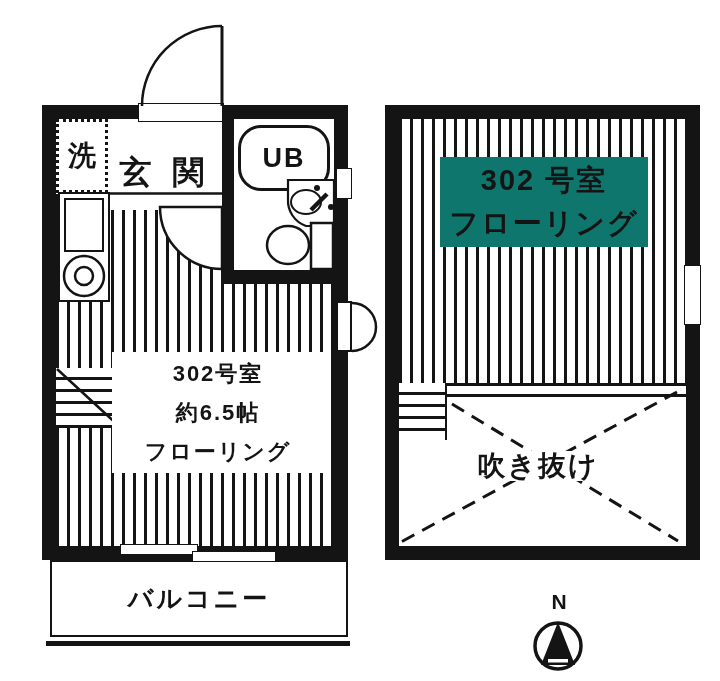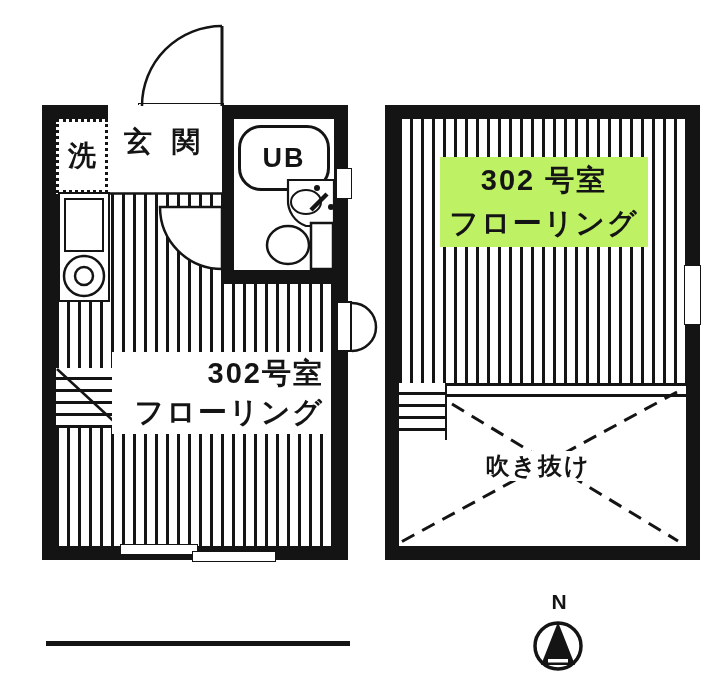--- a/index.html
+++ b/index.html
@@ -39,7 +39,7 @@
     <span>洗</span>
   </div>
 
-  <div class="abs whitebox z15 label-mid jp" style="left:108px;top:105px;width:114px;height:74px;font-size:28px;letter-spacing:6px;">
+  <div class="abs whitebox z15 label-mid jp" style="left:108px;top:136px;width:114px;height:74px;font-size:32px;letter-spacing:6px;">
     <span>玄 関</span>
   </div>
 

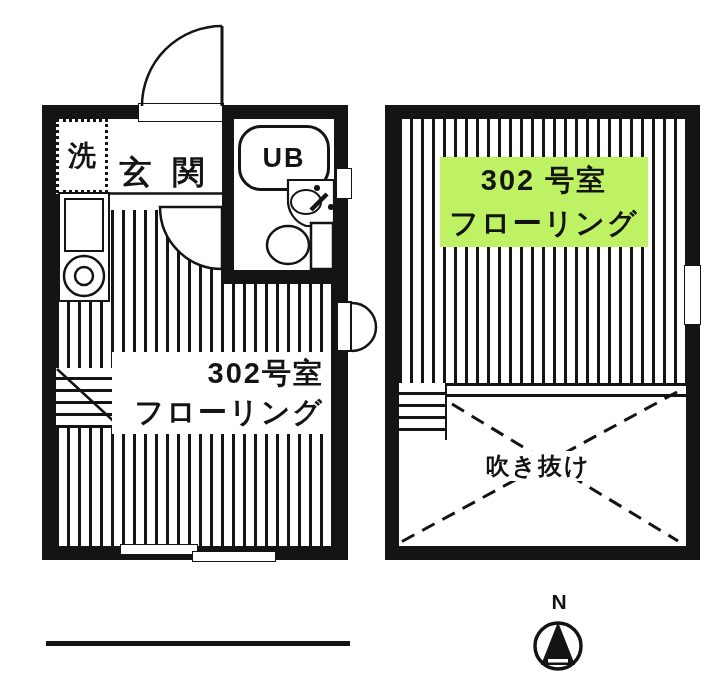--- a/index.html
+++ b/index.html
@@ -75,7 +75,7 @@
 
   <div class="abs stripes z5" style="left:399px;top:119px;width:287px;height:264px;"></div>
 
-  <div class="abs z40 jp lofttext" style="left:440px;top:157px;width:208px;background:#bef264;padding:2px 0;">
+  <div class="abs z40 jp lofttext" style="left:440px;top:157px;width:208px;background:#0f766e;padding:2px 0;">
     <div>302 号室</div>
     <div>フローリング</div>
   </div>

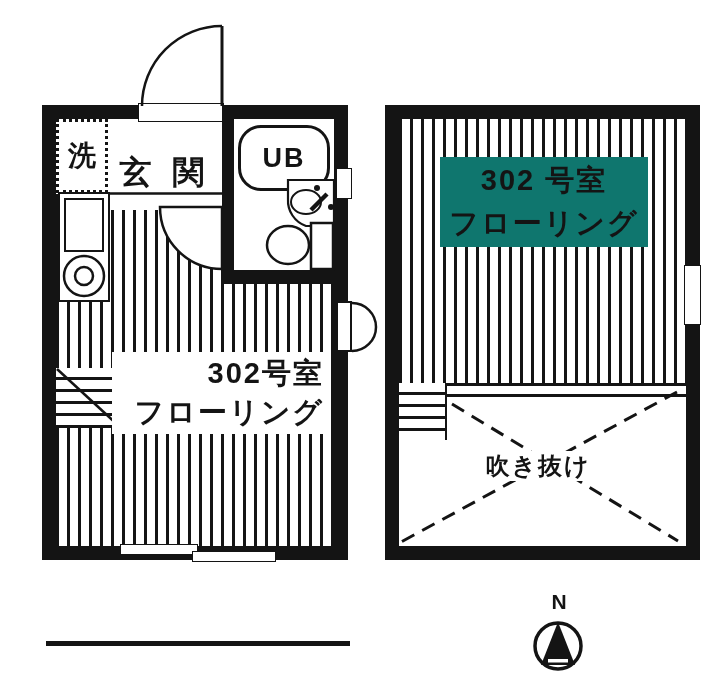--- a/index.html
+++ b/index.html
@@ -17,7 +17,7 @@
   .medb{border:2.5px solid #141414;}
   
   .jp{color:#141414;font-weight:bold;text-align:center;}
-  .roomtext{font-size:29px;line-height:39px;letter-spacing:2px;white-space:nowrap;text-align:right;}
+  .roomtext{font-size:22px;line-height:39px;letter-spacing:2px;white-space:nowrap;}
   .lofttext{font-size:29px;line-height:43px;letter-spacing:2px;white-space:nowrap;}
   .label-mid{display:flex;align-items:center;justify-content:center;}
   svg{display:block;}

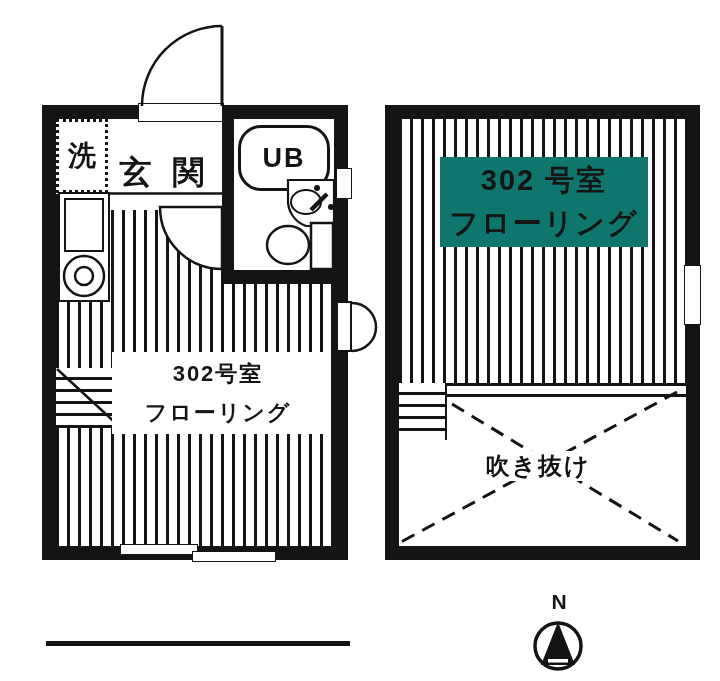--- a/index.html
+++ b/index.html
@@ -57,6 +57,7 @@
 
   <div class="abs z40 jp roomtext" style="left:112px;top:352px;width:212px;background:#ffffff;padding:2px 0;">
     <div>302号室</div>
+    <div>約6.5帖</div>
     <div>フローリング</div>
   </div>
 

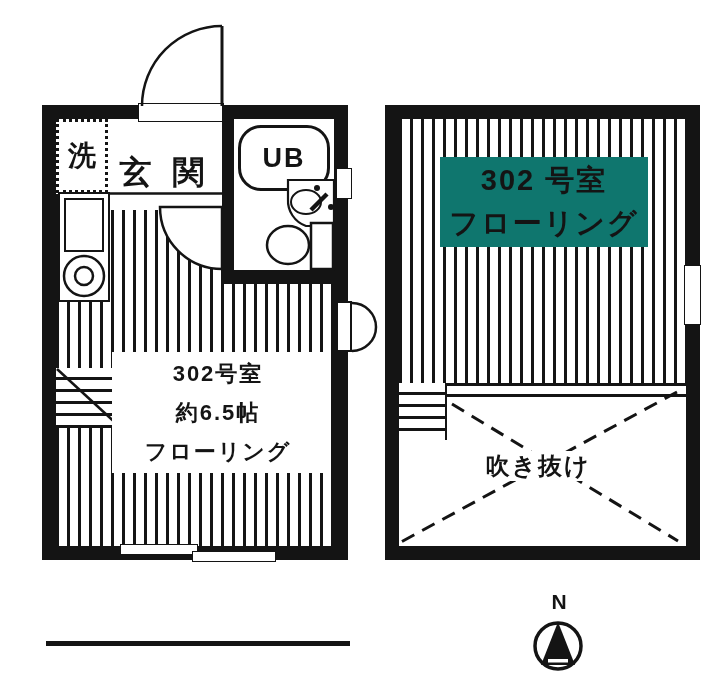--- a/index.html
+++ b/index.html
@@ -86,7 +86,7 @@
   <div class="abs treads z15" style="left:399px;top:383px;width:48px;height:57px;border-right:2.5px solid #141414;"></div>
 
   <div class="abs whitebox z5" style="left:399px;top:397px;width:287px;height:149px;"></div>
-  <div class="abs z40 jp label-mid" style="left:458px;top:451px;width:160px;height:30px;background:#ffffff;font-size:24px;letter-spacing:2px;">
+  <div class="abs z40 jp label-mid" style="left:458px;top:451px;width:160px;height:30px;background:#ffffff;font-size:28px;letter-spacing:2px;">
     <span>吹き抜け</span>
   </div>
 

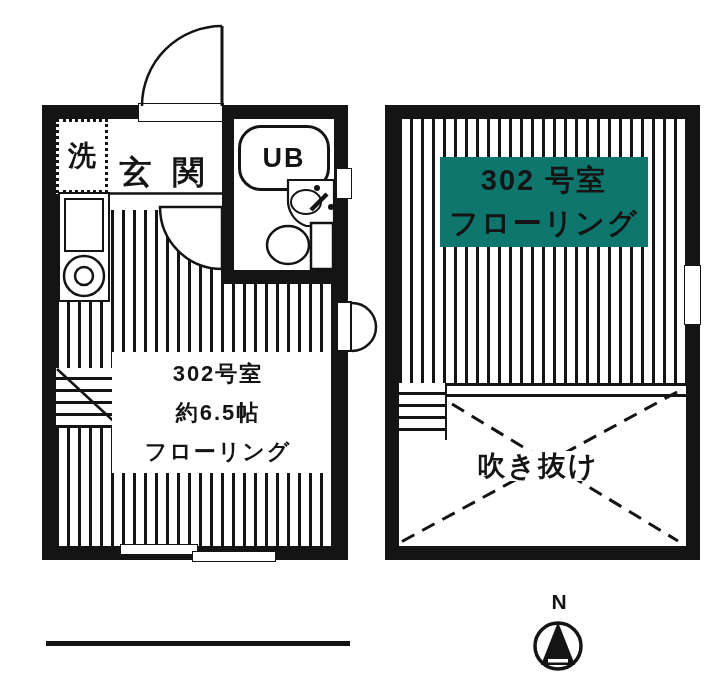--- a/index.html
+++ b/index.html
@@ -70,6 +70,9 @@
   <div class="abs whitebox thinb z20" style="left:120px;top:544px;width:78px;height:11px;"></div>
   <div class="abs whitebox thinb z20" style="left:192px;top:551px;width:84px;height:11px;"></div>
 
+  <div class="abs whitebox z10 label-mid jp" style="left:50px;top:560px;width:298px;height:77px;border:2.5px solid #141414;font-size:25px;letter-spacing:3px;">
+    <span>バルコニー</span>
+  </div>
   <div class="abs solid z10" style="left:46px;top:641px;width:304px;height:4.5px;"></div>
 
   <div class="abs wall-frame z10" style="left:385px;top:105px;width:315px;height:455px;"></div>

